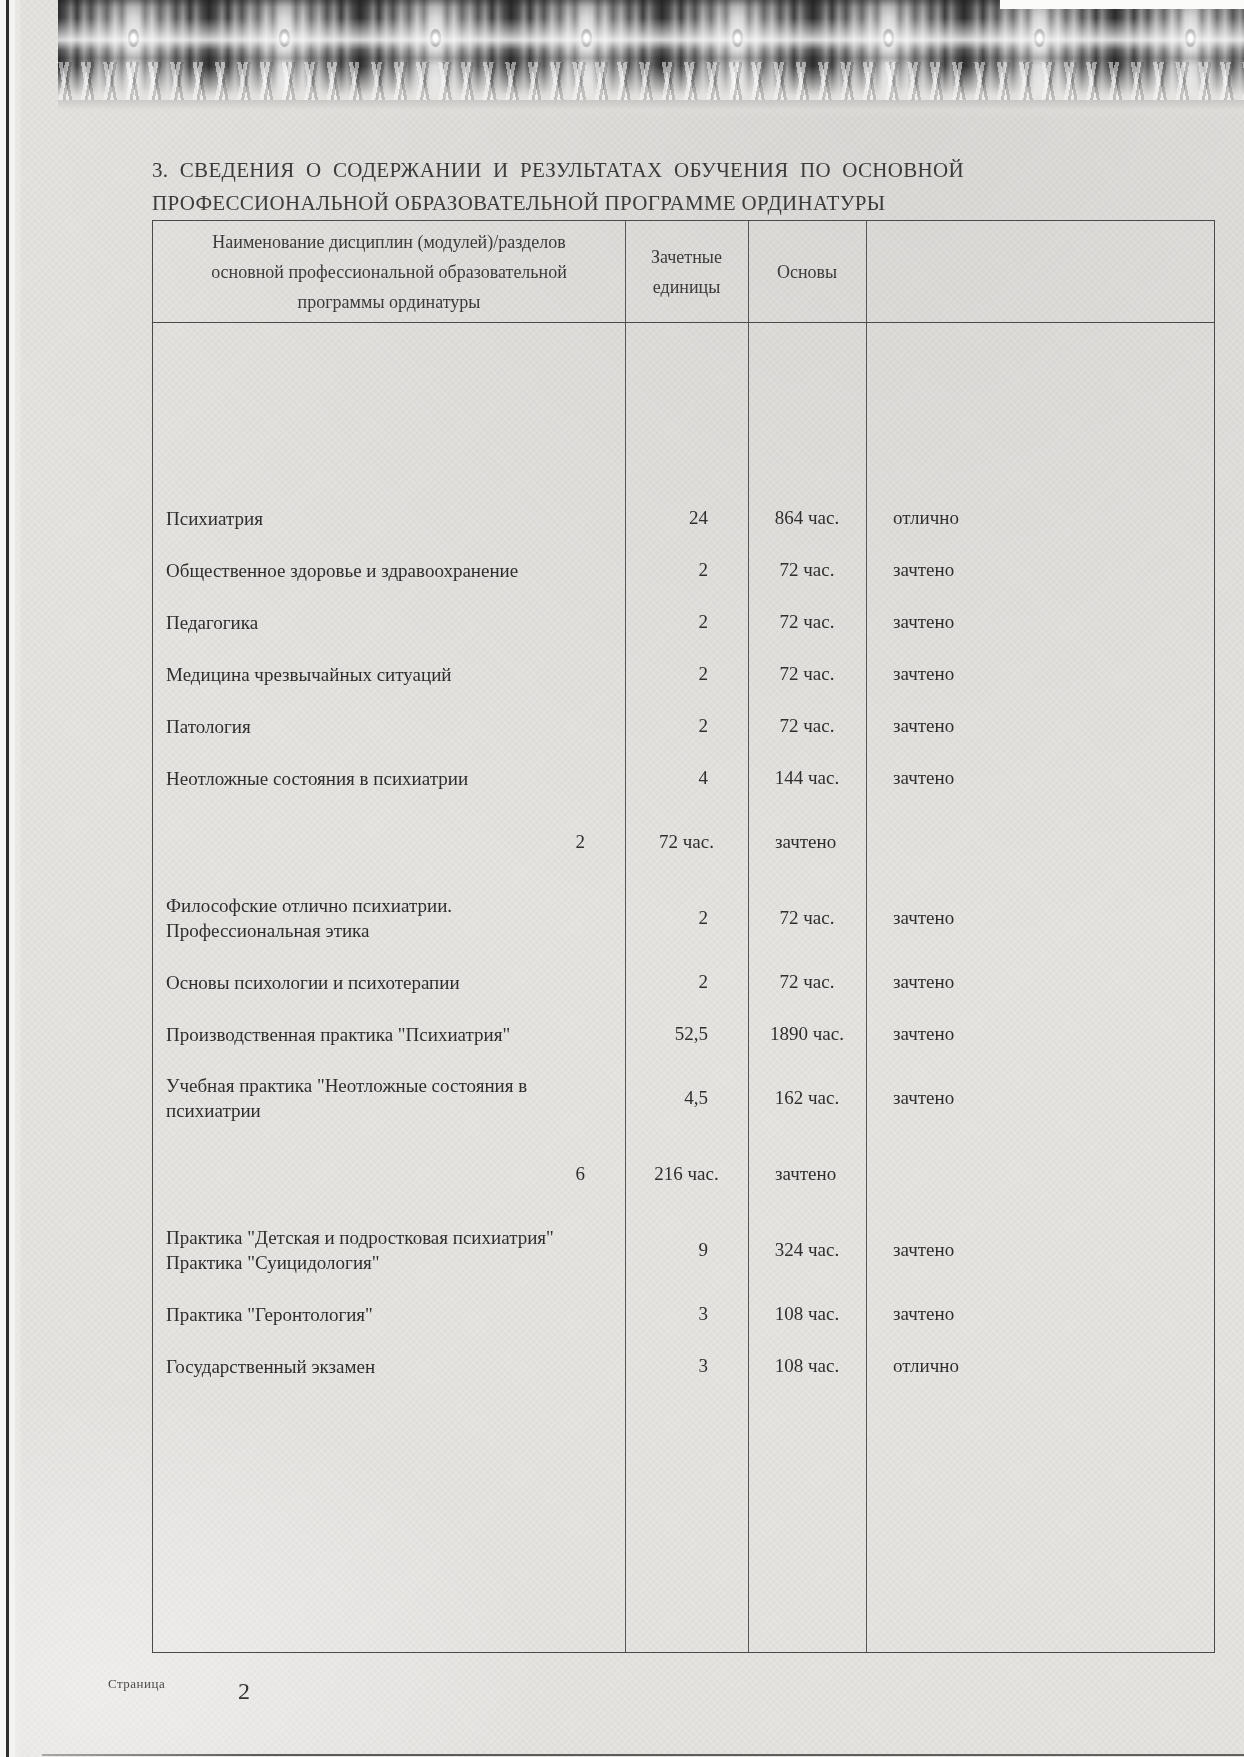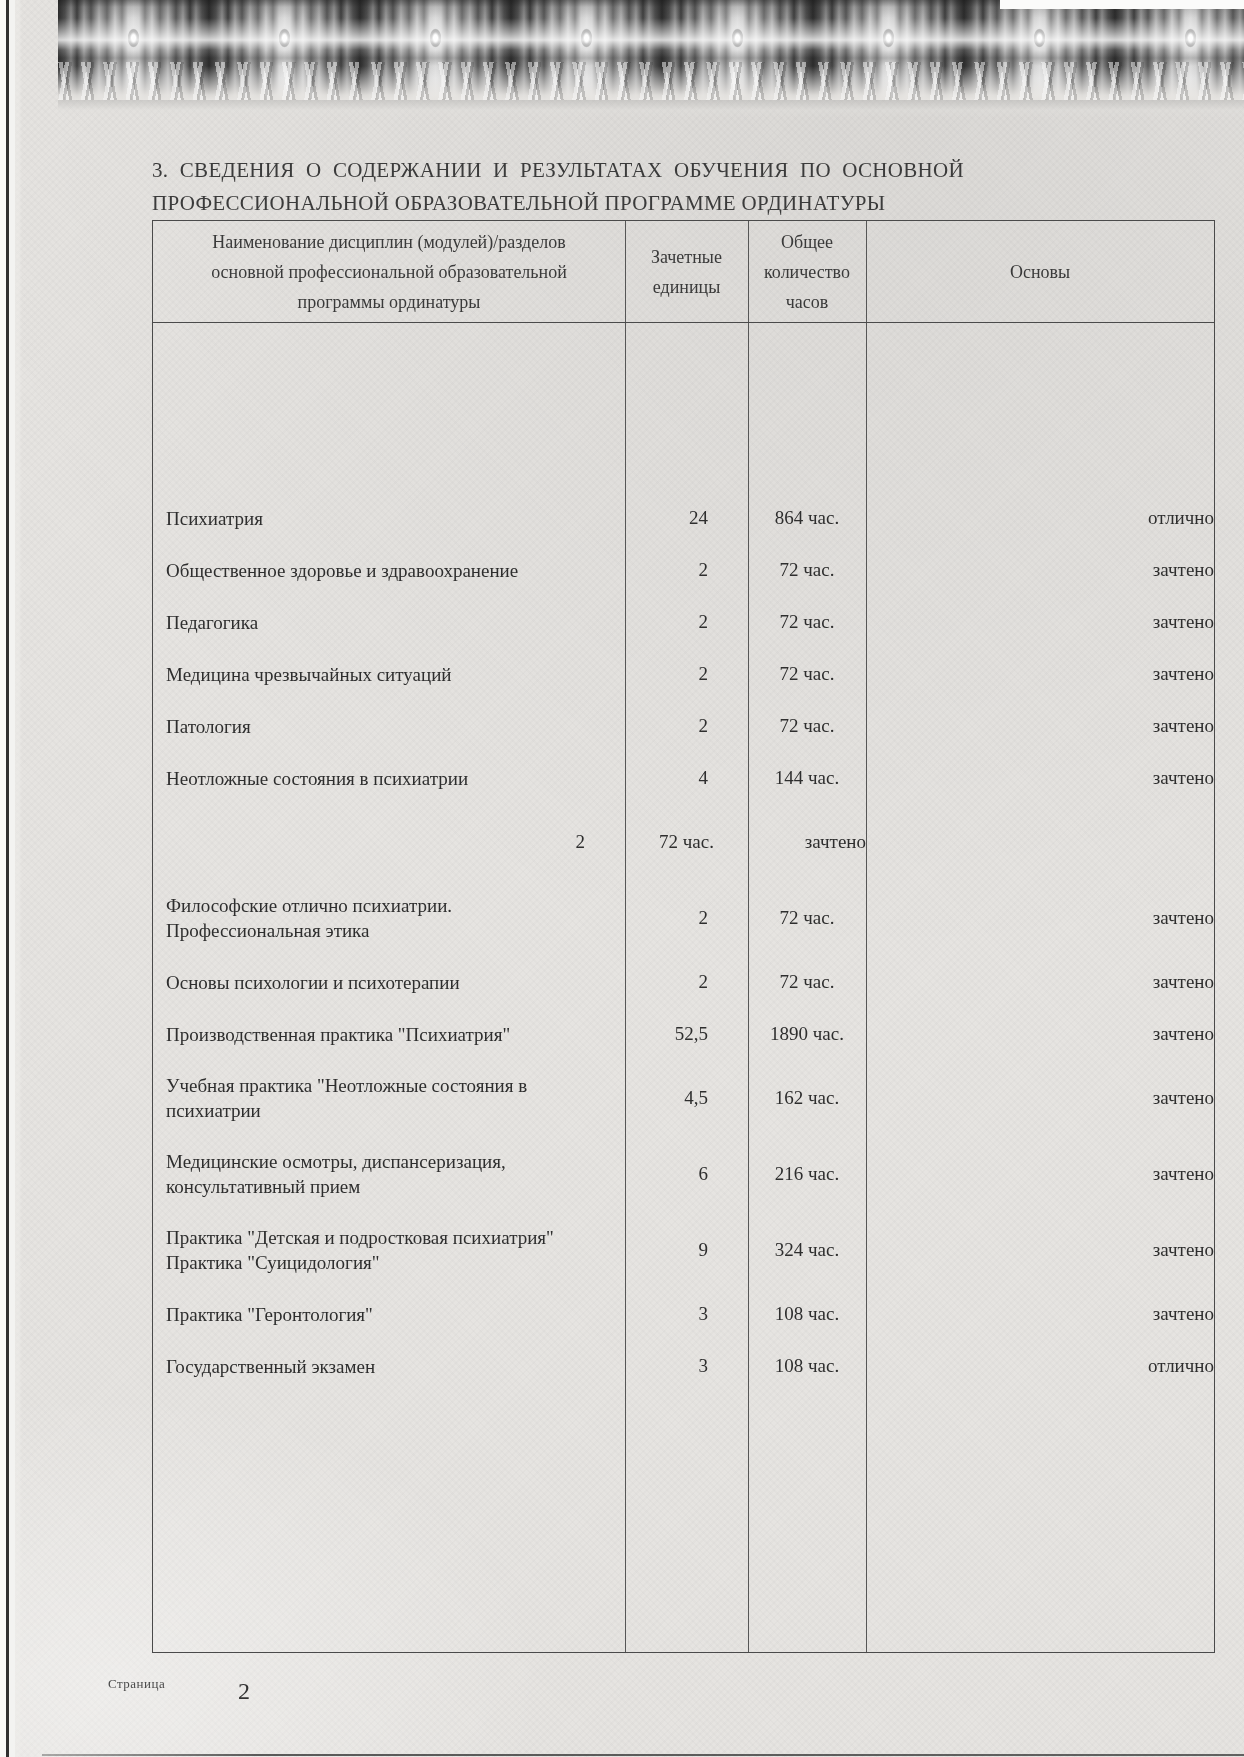--- a/index.html
+++ b/index.html
@@ -117,9 +117,6 @@
 программы ординатуры</div>
       <div class="hcell">Зачетные
 единицы</div>
-      <div class="hcell">Общее
-количество
-часов</div>
       <div class="hcell">Основы</div>
     </div>
 

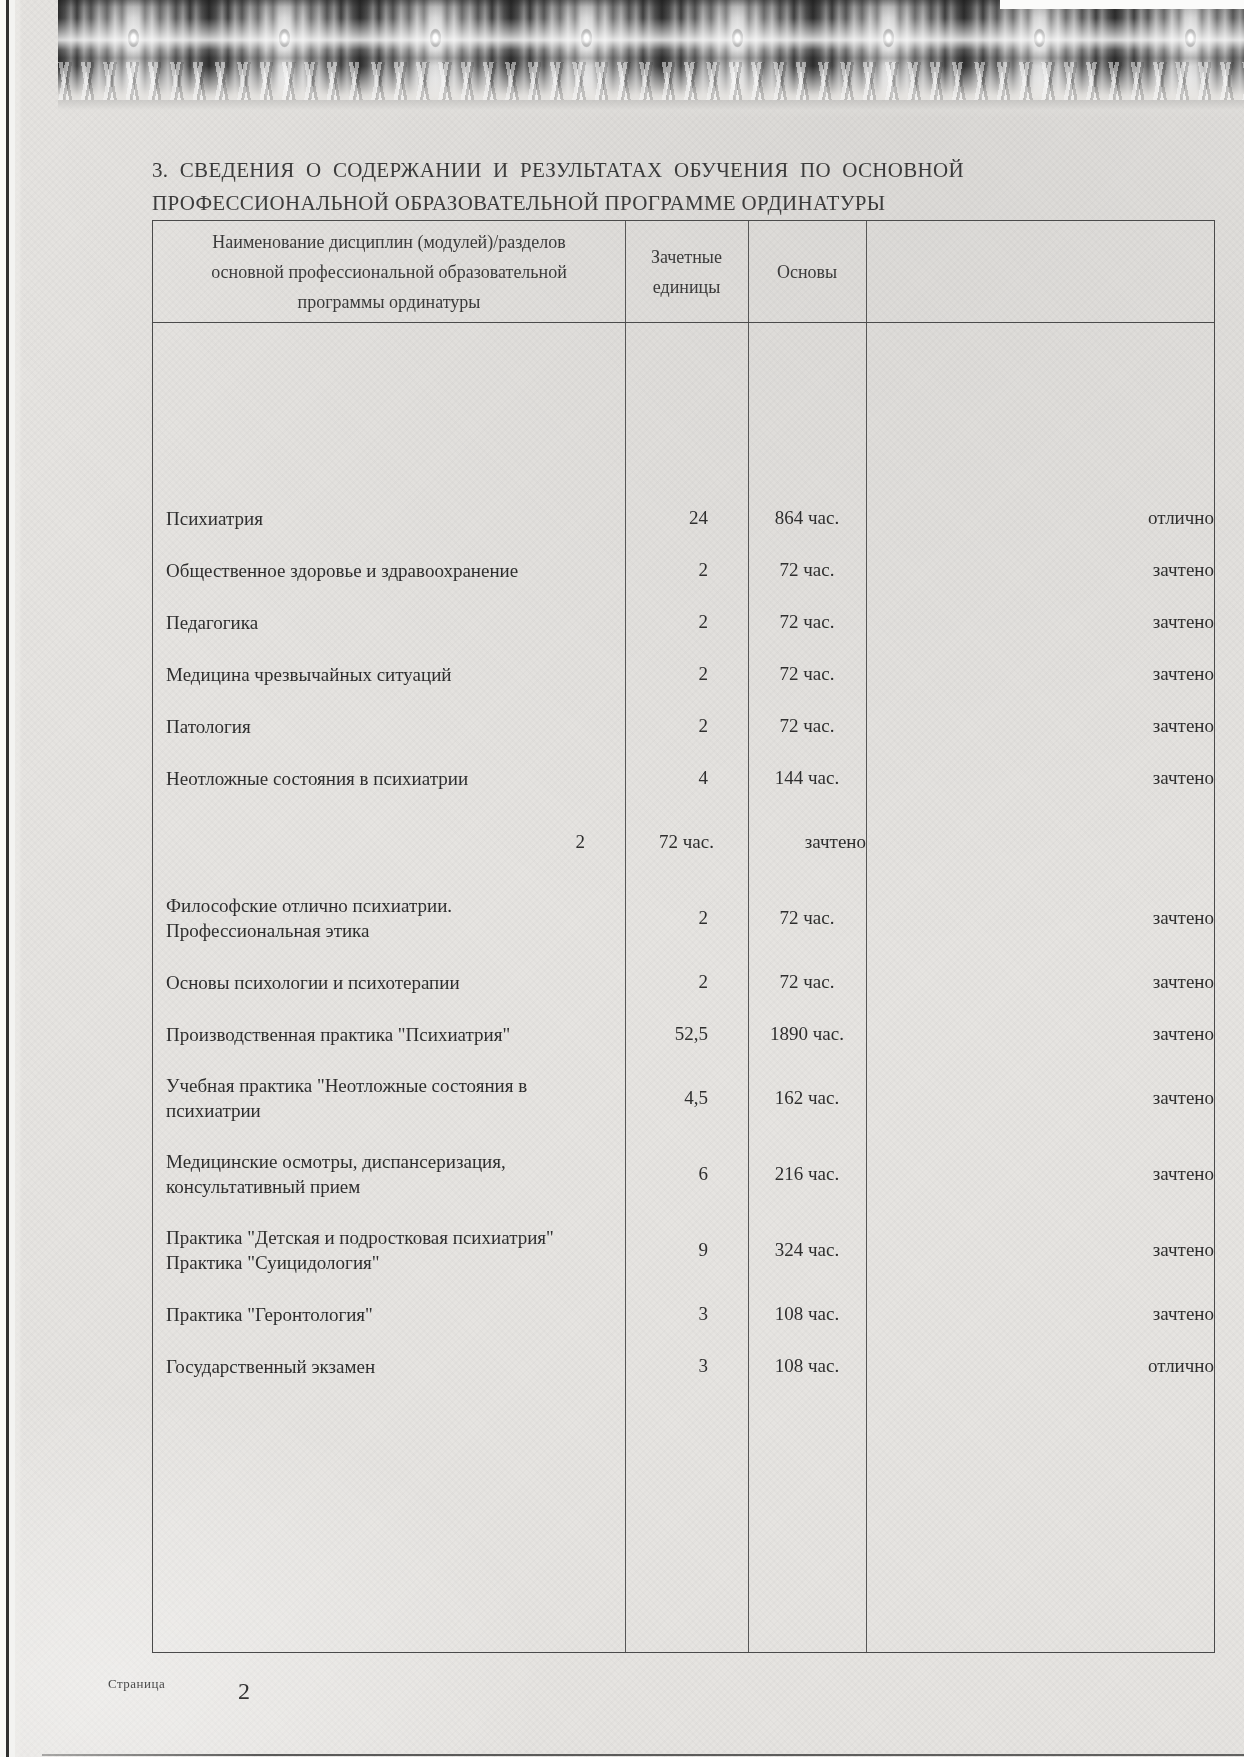--- a/index.html
+++ b/index.html
@@ -85,7 +85,7 @@
   .c1{padding-left:13px;white-space:pre-line;line-height:25px;}
   .c2{text-align:right;padding-right:40px;}
   .c3{text-align:center;}
-  .c4{padding-left:35px;text-align:right;}
+  .c4{padding-left:27px;}
   
   .footer-label{position:absolute;left:108px;top:1676px;font-size:13px;color:#4a4a4a;letter-spacing:.5px;font-family:Liberation Serif, serif;}
   .footer-num{position:absolute;left:238px;top:1678px;font-size:24px;color:#333;}

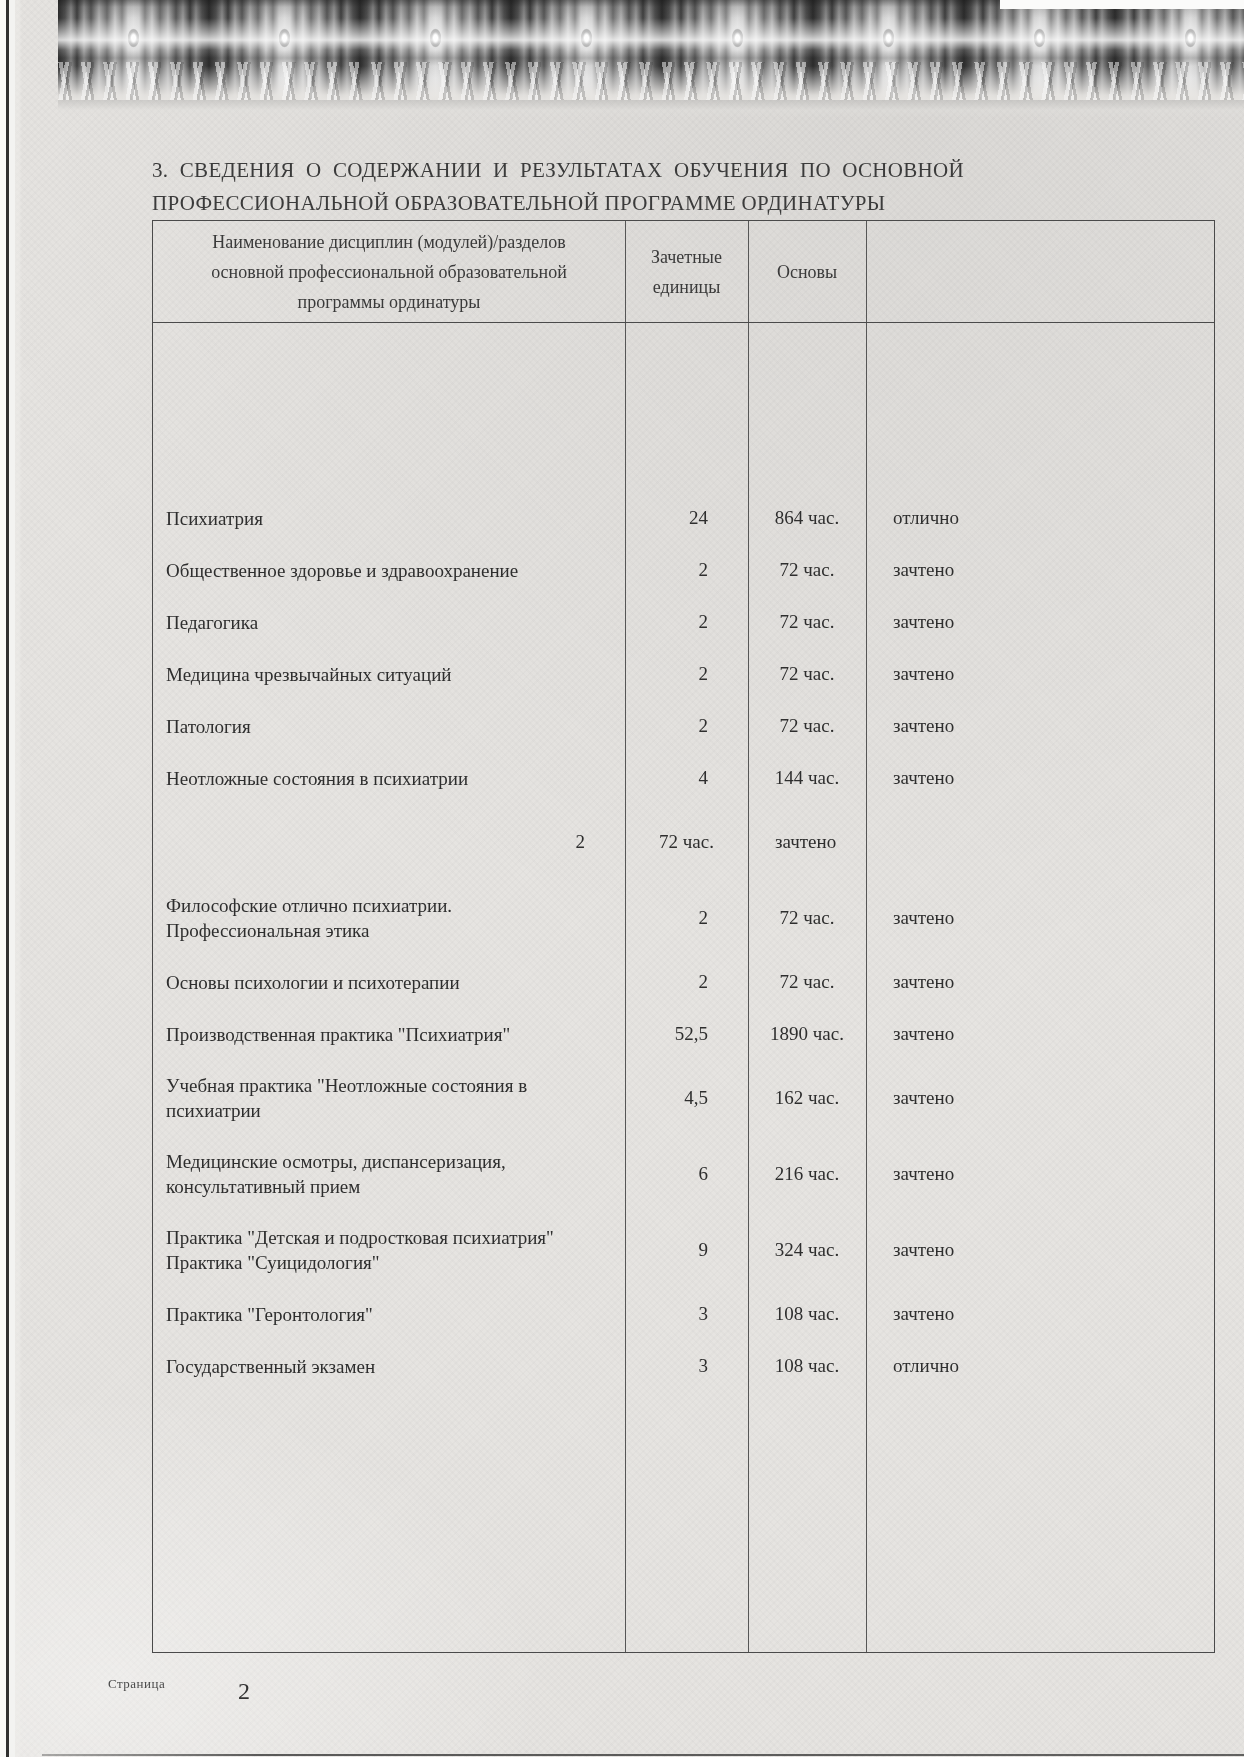--- a/index.html
+++ b/index.html
@@ -179,8 +179,6 @@
             <div class="cell c3">162 час.</div>
             <div class="cell c4">зачтено</div>
           </div><div class="trow tall">
-            <div class="cell c1">Медицинские осмотры, диспансеризация,
-консультативный прием</div>
             <div class="cell c2">6</div>
             <div class="cell c3">216 час.</div>
             <div class="cell c4">зачтено</div>

